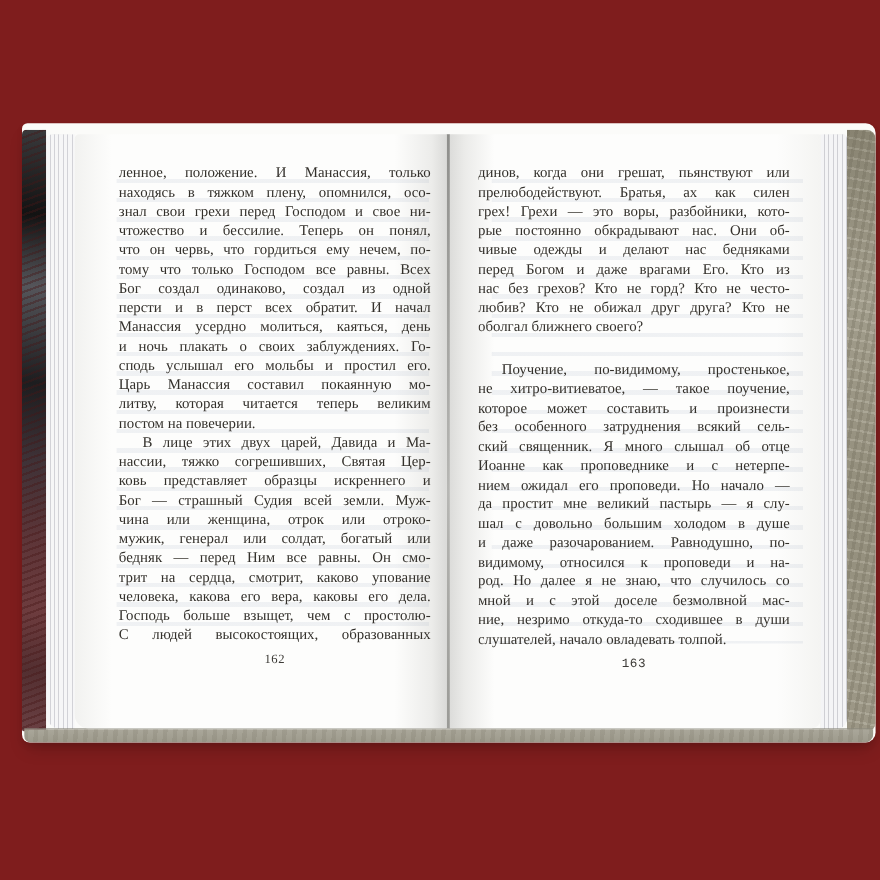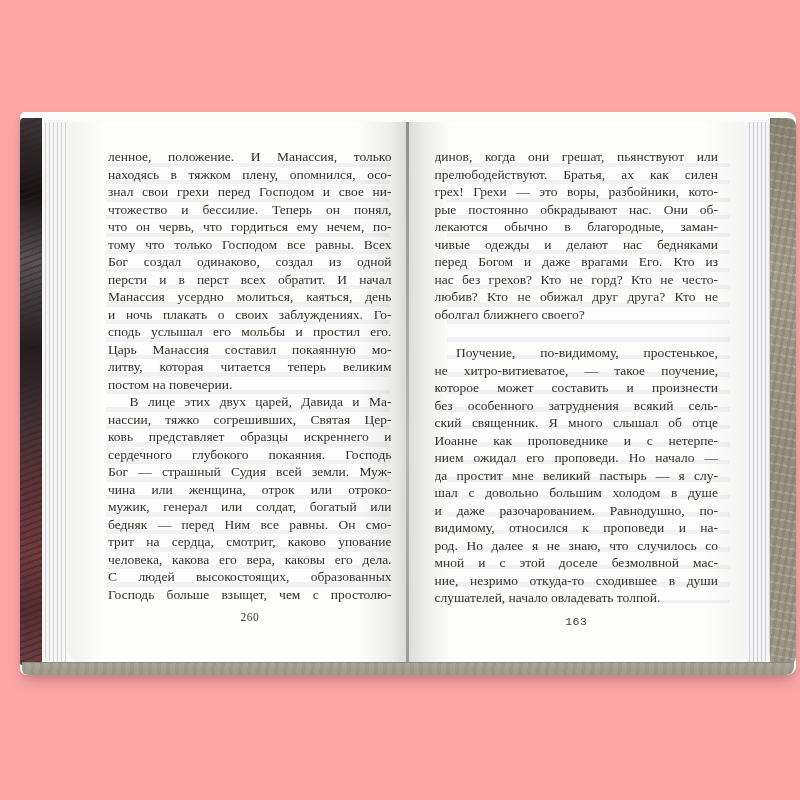--- a/index.html
+++ b/index.html
@@ -3,7 +3,7 @@
 <meta charset="utf-8">
 <style>
   html,body{margin:0;padding:0;background:#ffffff;}
-  .stage{position:relative;width:800px;height:800px;background:#fca5a5;overflow:hidden;
+  .stage{position:relative;width:800px;height:800px;background:#7f1d1d;overflow:hidden;
          font-family:"Liberation Serif","DejaVu Serif",serif;}
   .book{position:absolute;left:20px;top:112px;width:776px;height:563px;
         border-radius:5px 9px 9px 7px;

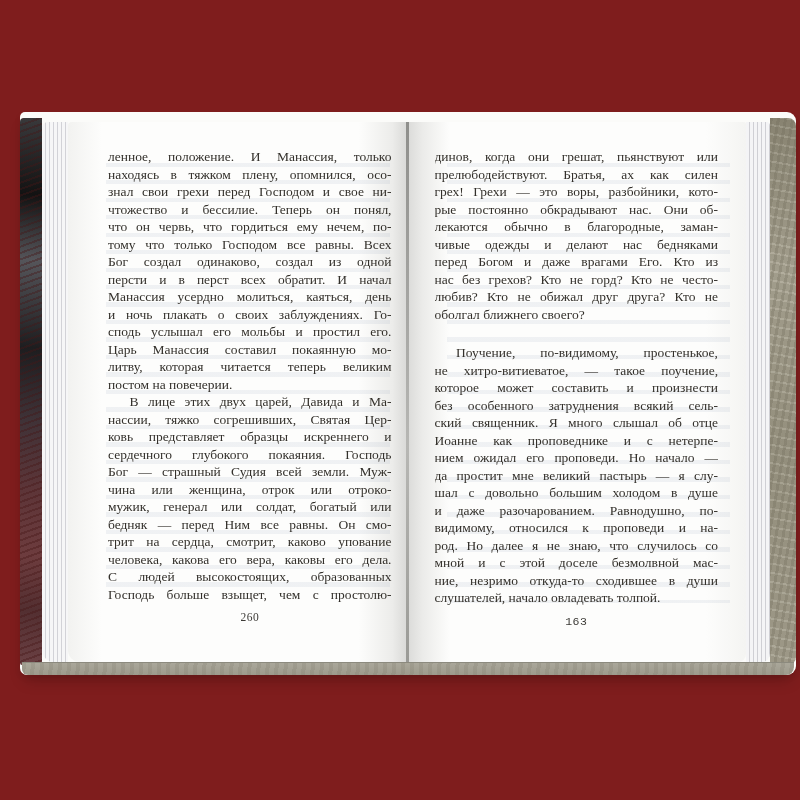--- a/index.html
+++ b/index.html
@@ -121,7 +121,6 @@
               <div class="line">прелюбодействуют. Братья, ах как силен</div>
               <div class="line">грех! Грехи — это воры, разбойники, кото-</div>
               <div class="line">рые постоянно обкрадывают нас. Они об-</div>
-              <div class="line">лекаются обычно в благородные, заман-</div>
               <div class="line">чивые одежды и делают нас бедняками</div>
               <div class="line">перед Богом и даже врагами Его. Кто из</div>
               <div class="line">нас без грехов? Кто не горд? Кто не често-</div>

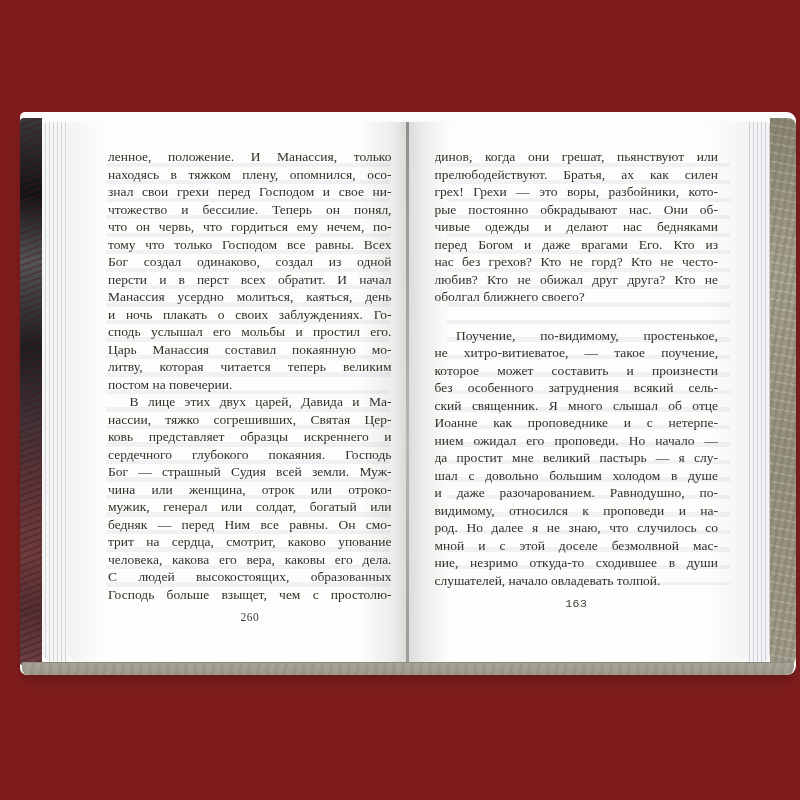--- a/index.html
+++ b/index.html
@@ -100,7 +100,6 @@
               <div class="line">В лице этих двух царей, Давида и Ма-</div>
               <div class="line">нассии, тяжко согрешивших, Святая Цер-</div>
               <div class="line">ковь представляет образцы искреннего и</div>
-              <div class="line">сердечного глубокого покаяния. Господь</div>
               <div class="line">Бог — страшный Судия всей земли. Муж-</div>
               <div class="line">чина или женщина, отрок или отроко-</div>
               <div class="line">мужик, генерал или солдат, богатый или</div>

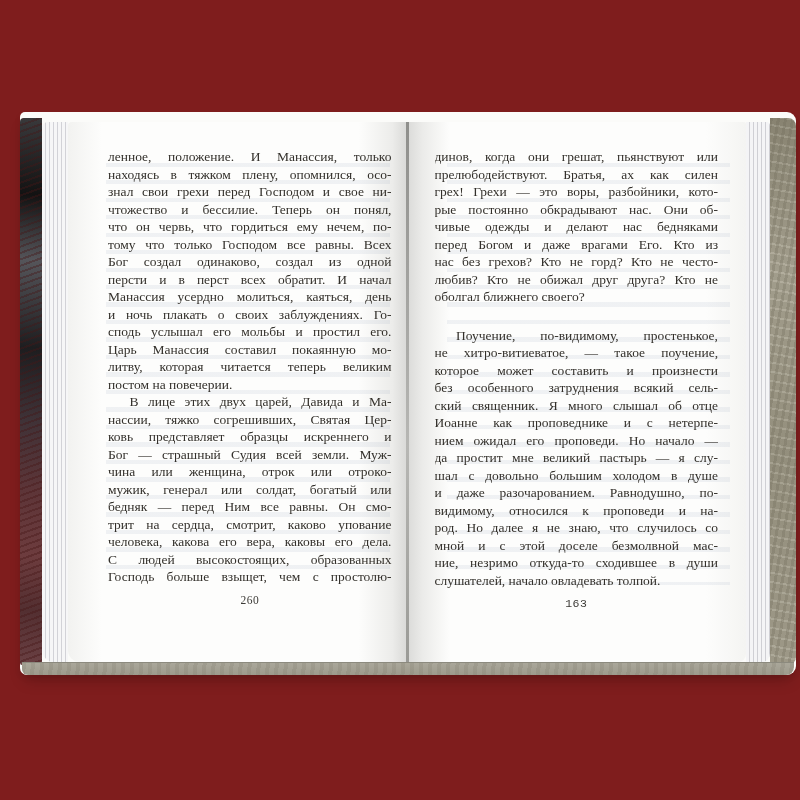--- a/index.html
+++ b/index.html
@@ -106,8 +106,8 @@
               <div class="line">бедняк — перед Ним все равны. Он смо-</div>
               <div class="line">трит на сердца, смотрит, каково упование</div>
               <div class="line">человека, какова его вера, каковы его дела.</div>
+              <div class="line">Господь больше взыщет, чем с простолю-</div>
               <div class="line">С людей высокостоящих, образованных</div>
-              <div class="line">Господь больше взыщет, чем с простолю-</div>
             </div>
           </div>
         <div class="page-number pn-left">260</div>

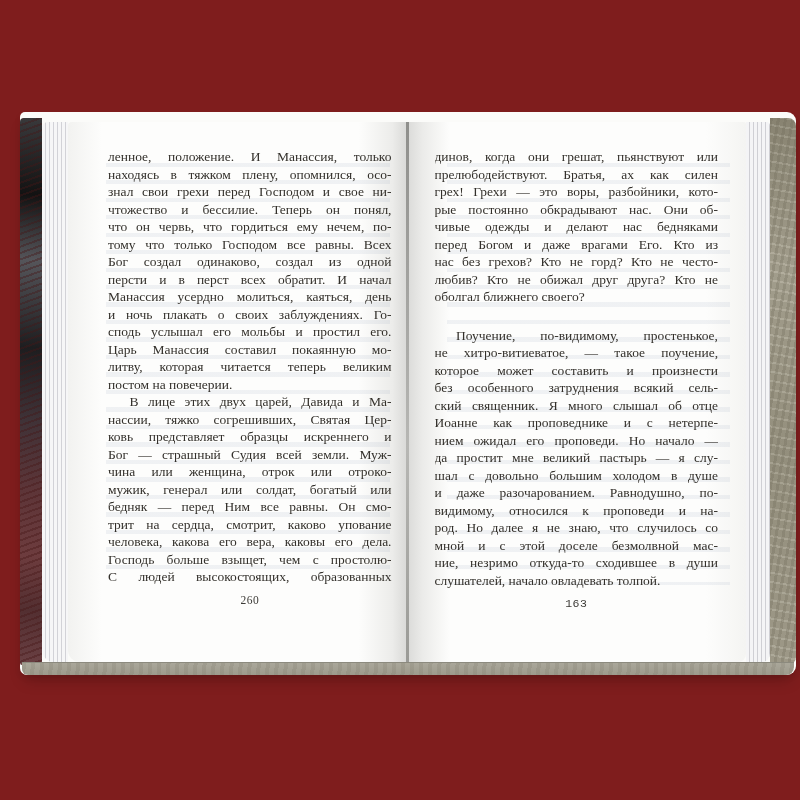--- a/index.html
+++ b/index.html
@@ -110,7 +110,7 @@
               <div class="line">С людей высокостоящих, образованных</div>
             </div>
           </div>
-        <div class="page-number pn-left">260</div>
+        <div class="page-number pn-left">162</div>
       </div>
       <div class="gutter"></div>
       <div class="page right">

